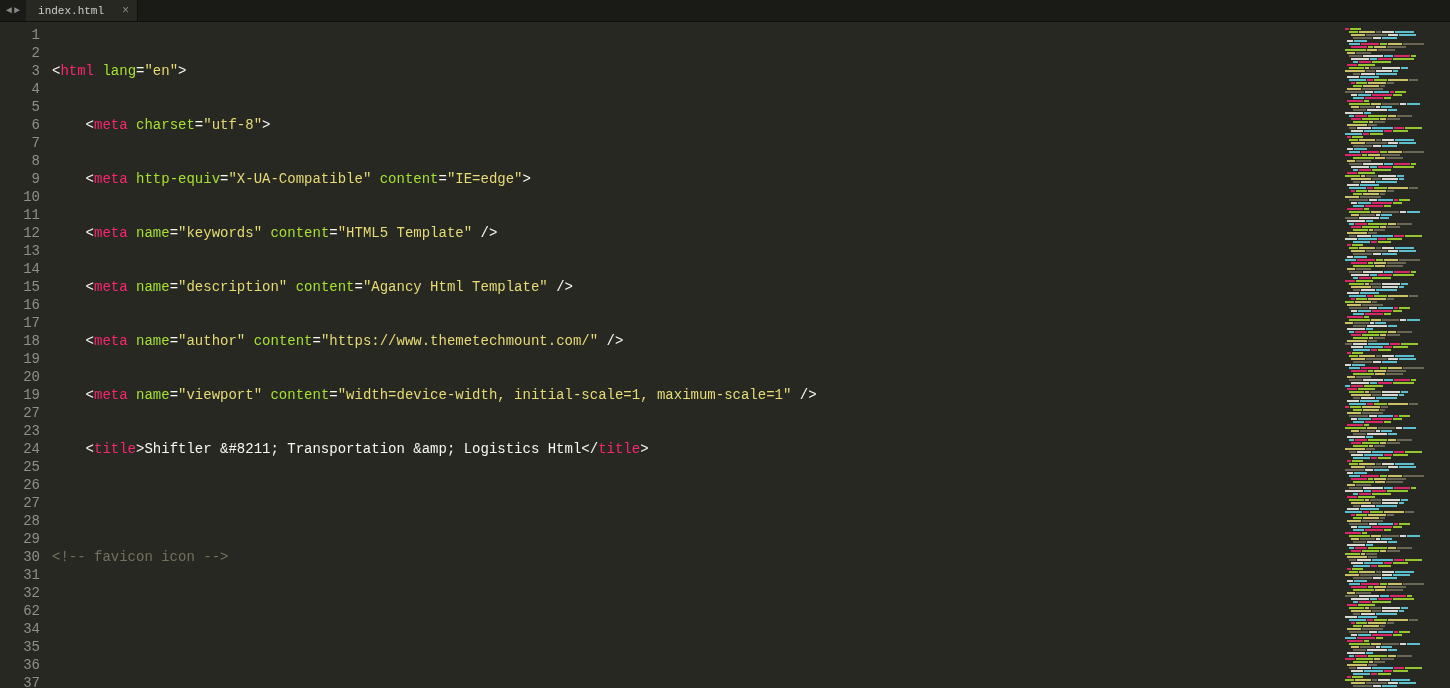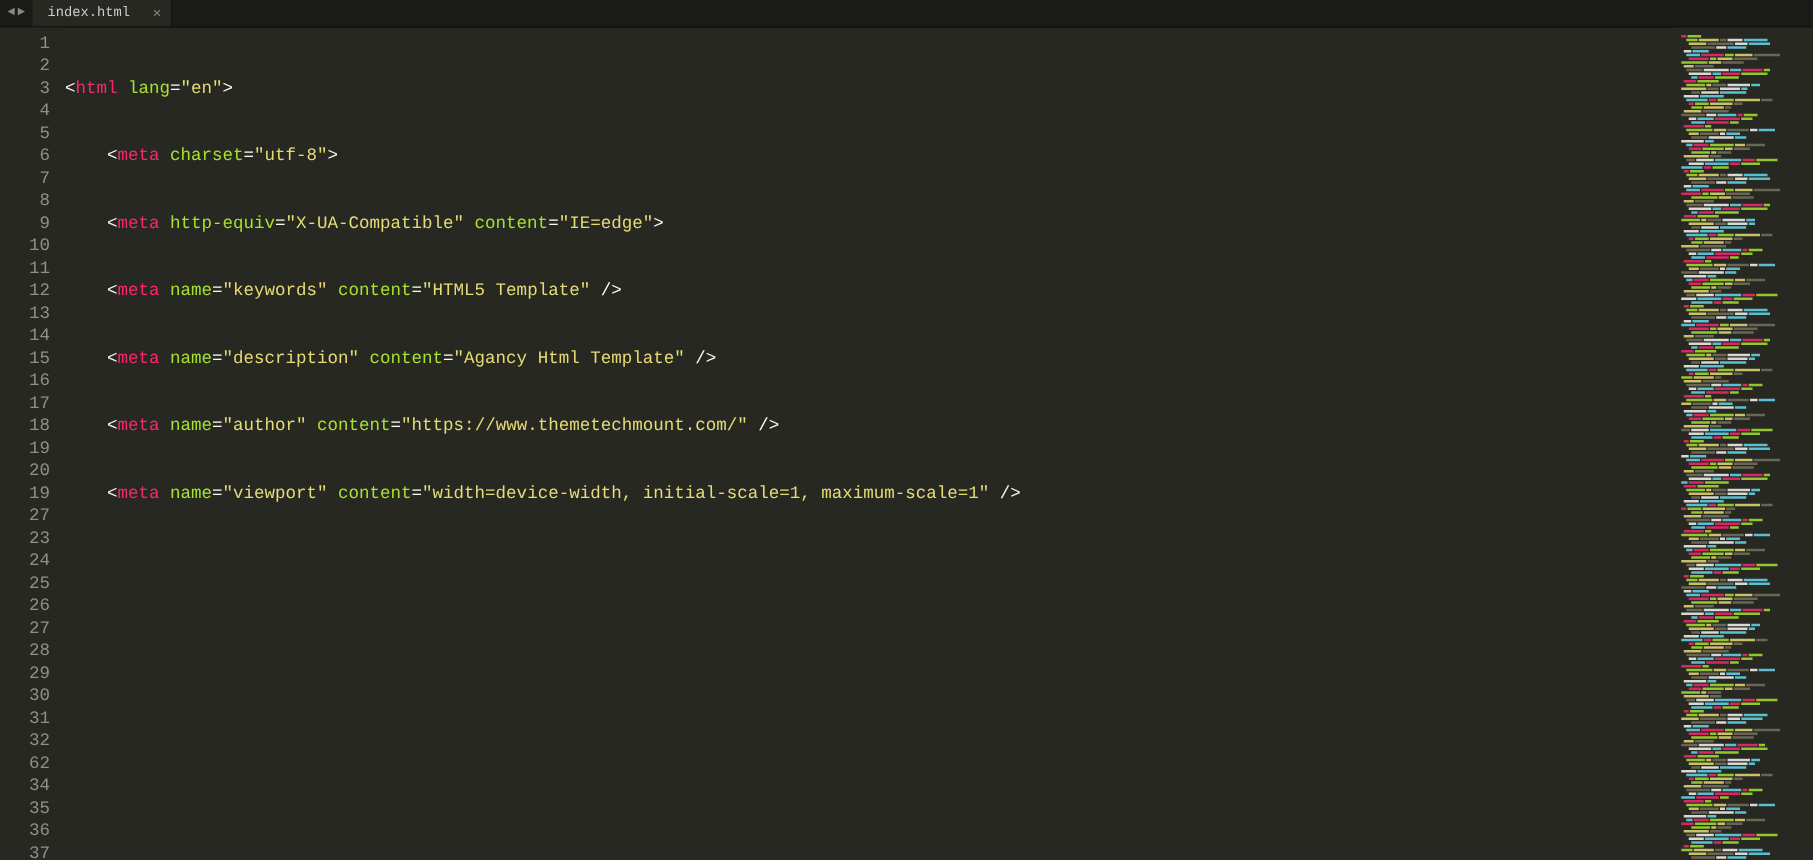--- a/index.html
+++ b/index.html
@@ -161,6 +161,7 @@
     <div class="ln"><span class="p">    &lt;</span><span class="t">meta</span><span class="p"> </span><span class="a">name</span><span class="p">=</span><span class="s">"description"</span><span class="p"> </span><span class="a">content</span><span class="p">=</span><span class="s">"Agancy Html Template"</span><span class="p"> /&gt;</span></div>
     <div class="ln"><span class="p">    &lt;</span><span class="t">meta</span><span class="p"> </span><span class="a">name</span><span class="p">=</span><span class="s">"author"</span><span class="p"> </span><span class="a">content</span><span class="p">=</span><span class="s">"https://www.themetechmount.com/"</span><span class="p"> /&gt;</span></div>
     <div class="ln"><span class="p">    &lt;</span><span class="t">meta</span><span class="p"> </span><span class="a">name</span><span class="p">=</span><span class="s">"viewport"</span><span class="p"> </span><span class="a">content</span><span class="p">=</span><span class="s">"width=device-width, initial-scale=1, maximum-scale=1"</span><span class="p"> /&gt;</span></div>
+    <div class="ln"><span class="p">    &lt;</span><span class="t">title</span><span class="p">&gt;</span><span class="tx">Shiftler &amp;#8211; Transportation &amp;amp; Logistics Html</span><span class="p">&lt;/</span><span class="t">title</span><span class="p">&gt;</span></div>
     <div class="ln"></div>
     
     

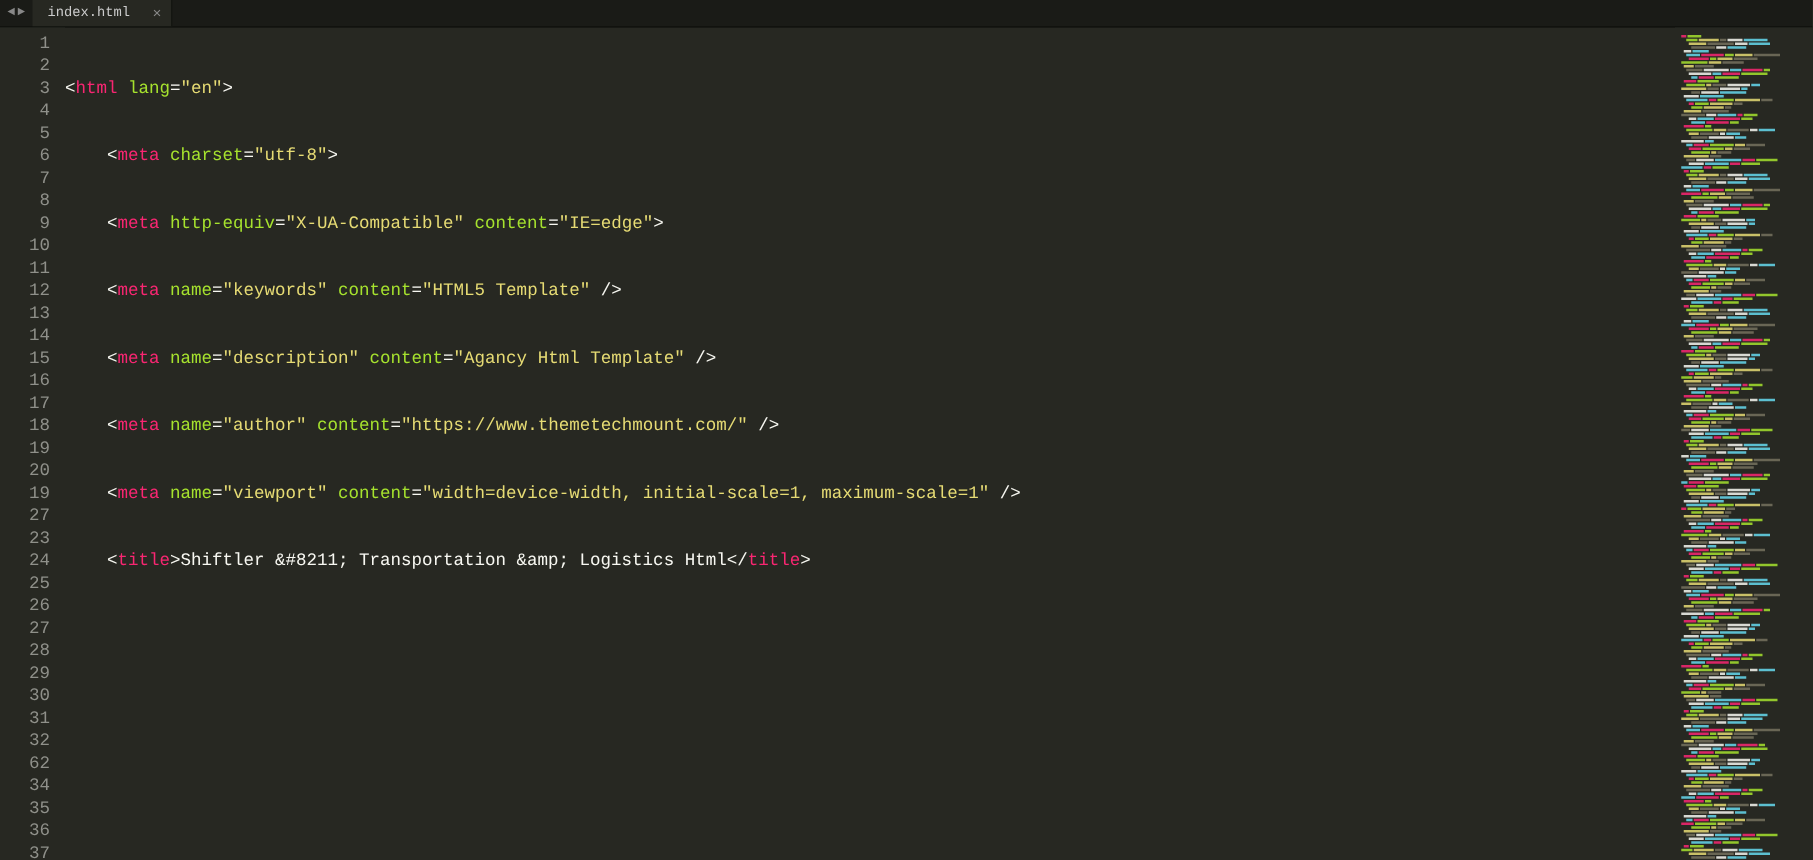--- a/index.html
+++ b/index.html
@@ -163,6 +163,7 @@
     <div class="ln"><span class="p">    &lt;</span><span class="t">meta</span><span class="p"> </span><span class="a">name</span><span class="p">=</span><span class="s">"viewport"</span><span class="p"> </span><span class="a">content</span><span class="p">=</span><span class="s">"width=device-width, initial-scale=1, maximum-scale=1"</span><span class="p"> /&gt;</span></div>
     <div class="ln"><span class="p">    &lt;</span><span class="t">title</span><span class="p">&gt;</span><span class="tx">Shiftler &amp;#8211; Transportation &amp;amp; Logistics Html</span><span class="p">&lt;/</span><span class="t">title</span><span class="p">&gt;</span></div>
     <div class="ln"></div>
+    <div class="ln"><span class="c">&lt;!-- favicon icon --&gt;</span></div>
     
     
     

